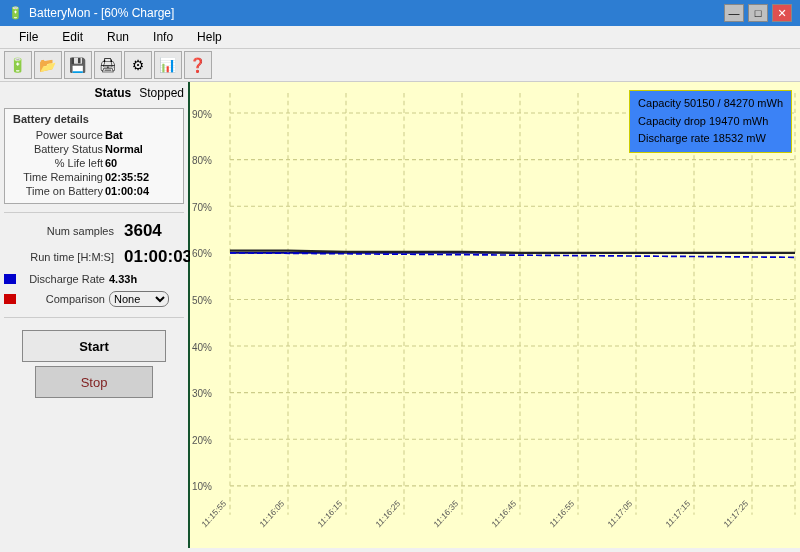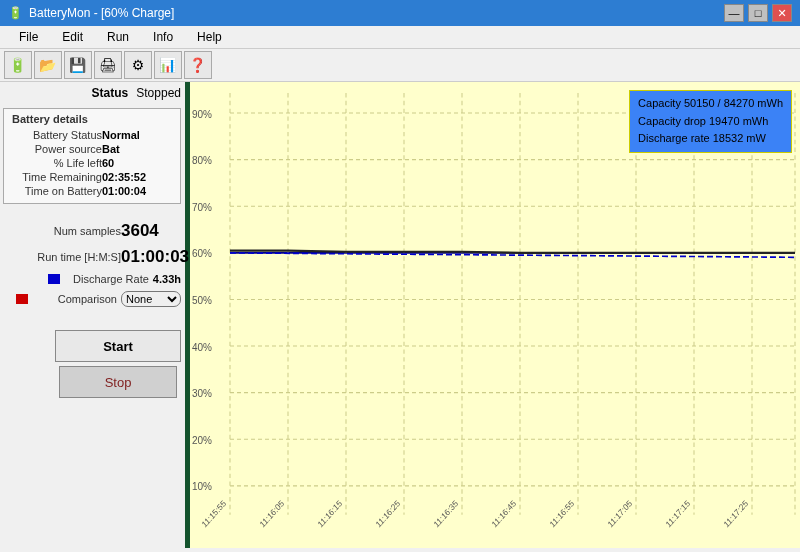--- a/index.html
+++ b/index.html
@@ -83,12 +83,11 @@
       width: 190px;
       min-width: 190px;
       background: #f0f0f0;
-      border-right: 5px solid #14532d;
+      border-right: 2px solid #14532d;
       padding: 4px;
       display: flex;
       flex-direction: column;
       gap: 4px;
-      align-items: flex-end;
     }
     .status-row {
       display: flex;

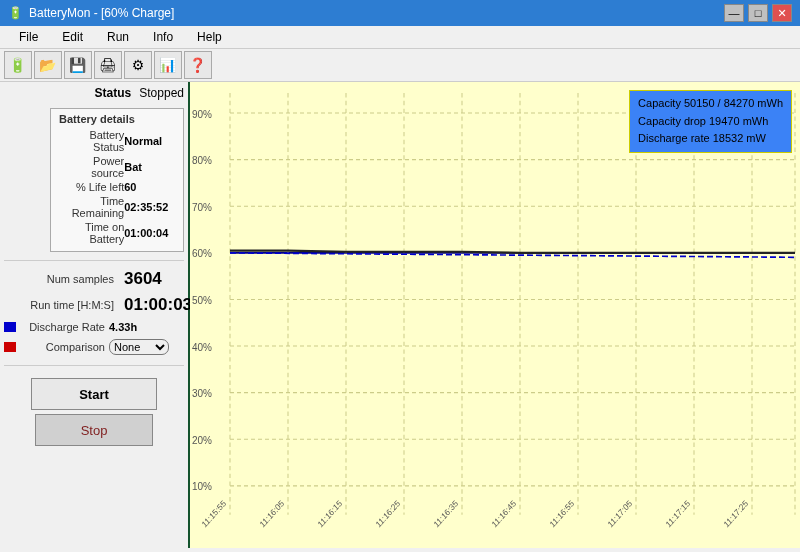--- a/index.html
+++ b/index.html
@@ -107,7 +107,6 @@
       border: 1px solid #aaa;
       padding: 4px 8px;
       background: #f8f8f8;
-      margin-left: 46px;
     }
     .battery-details-title {
       font-size: 11px;

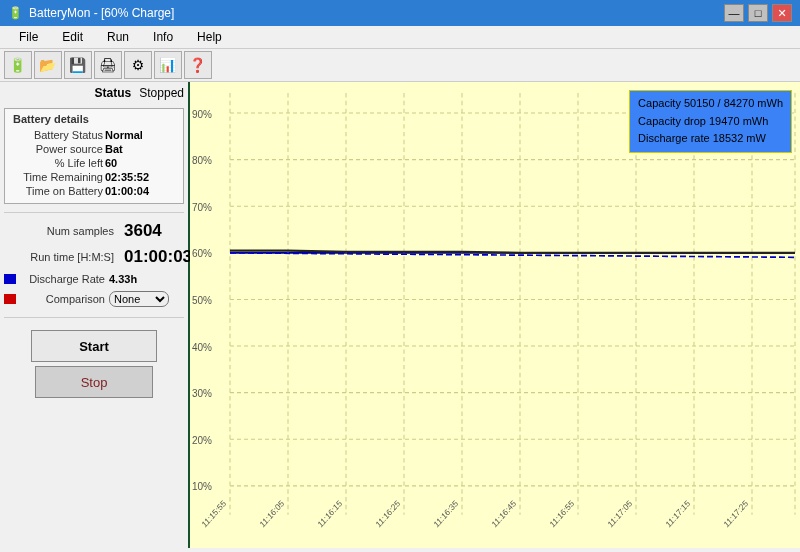--- a/index.html
+++ b/index.html
@@ -290,12 +290,12 @@
     <div class="battery-details">
       <div class="battery-details-title">Battery details</div>
       <div class="detail-row">
+        <span class="detail-key">Power source</span>
+        <span class="detail-val">Bat</span>
+      </div>
+      <div class="detail-row">
         <span class="detail-key">Battery Status</span>
         <span class="detail-val">Normal</span>
-      </div>
-      <div class="detail-row">
-        <span class="detail-key">Power source</span>
-        <span class="detail-val">Bat</span>
       </div>
       <div class="detail-row">
         <span class="detail-key">% Life left</span>

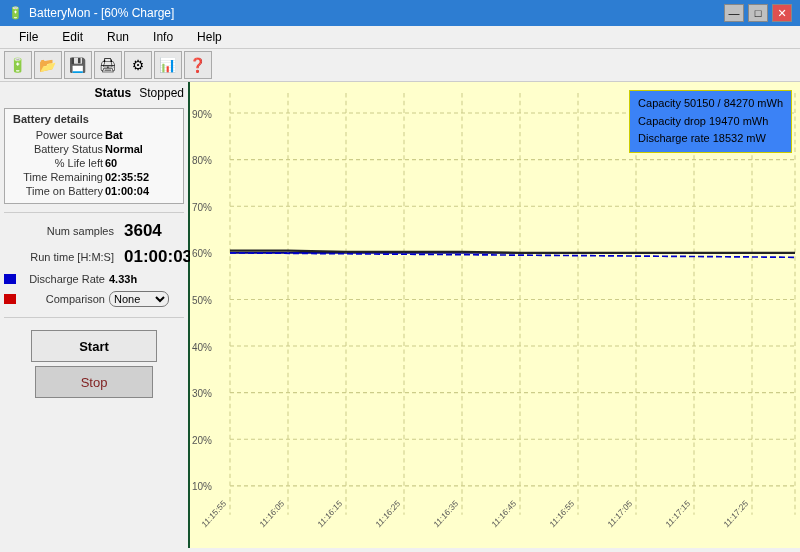--- a/index.html
+++ b/index.html
@@ -205,7 +205,7 @@
       margin-top: 4px;
     }
     .btn-start {
-      width: 126px;
+      width: 144px;
       height: 32px;
       border: 1px solid #888;
       background: #e8e8e8;

